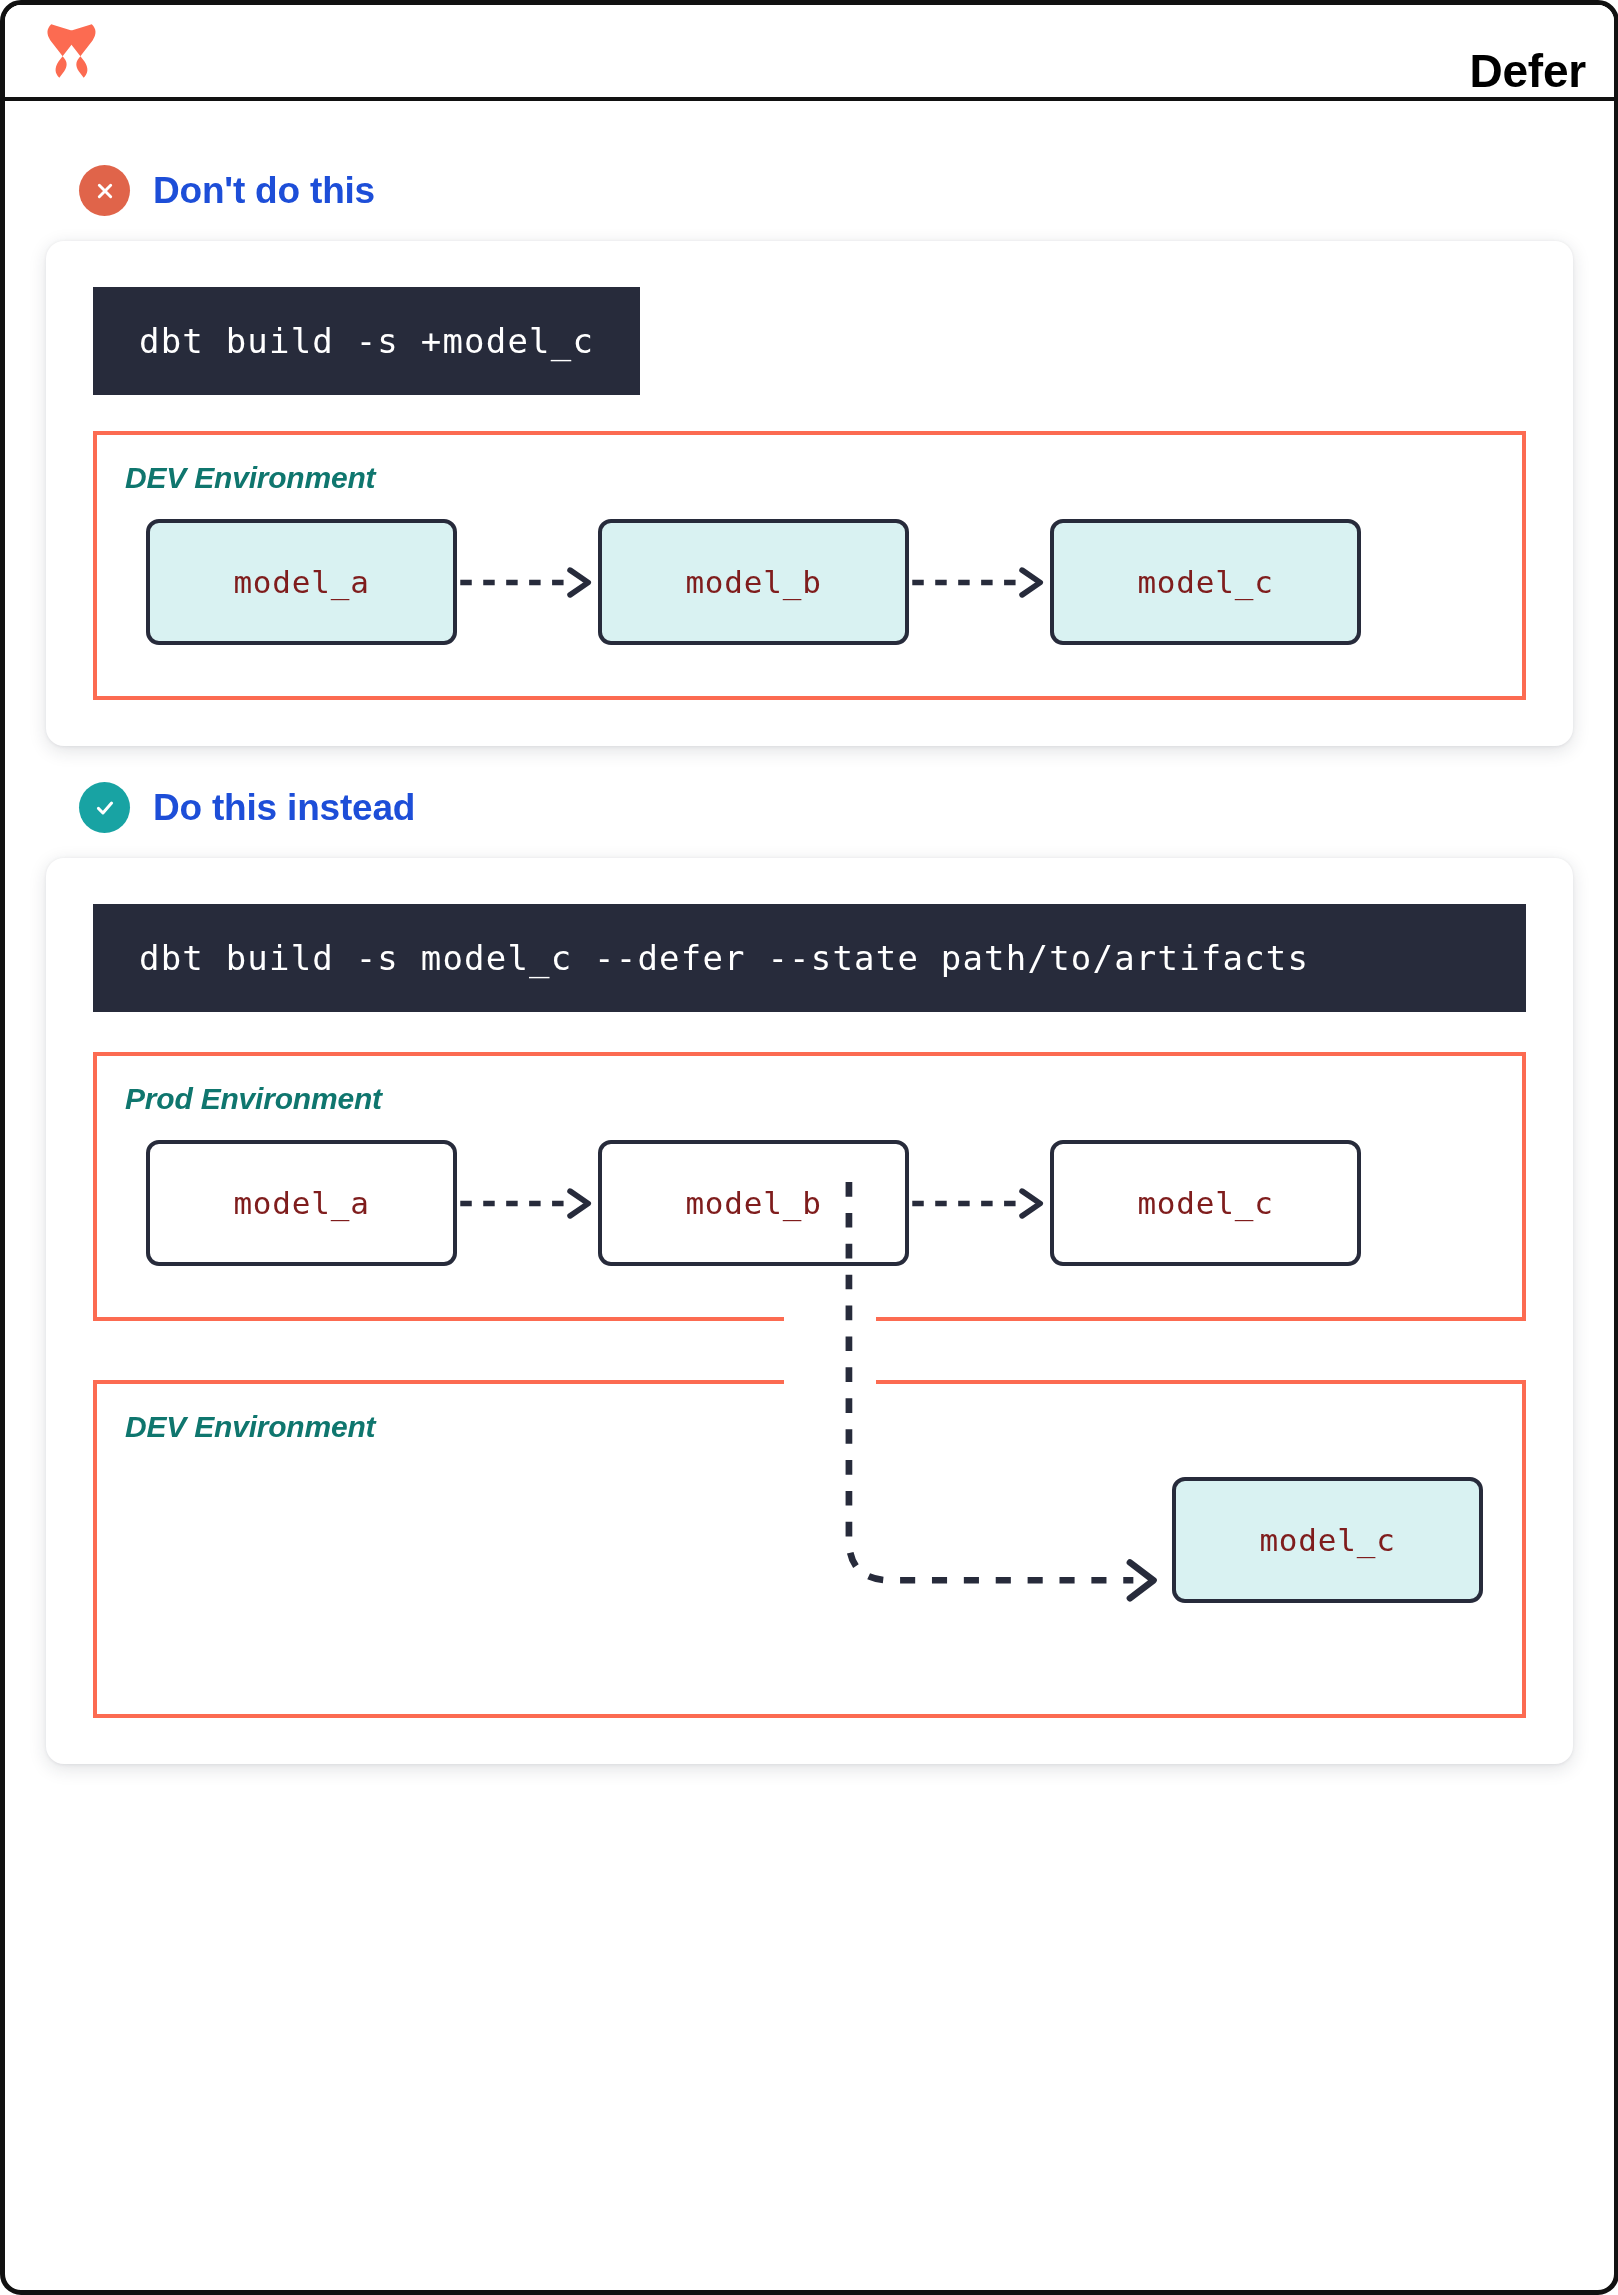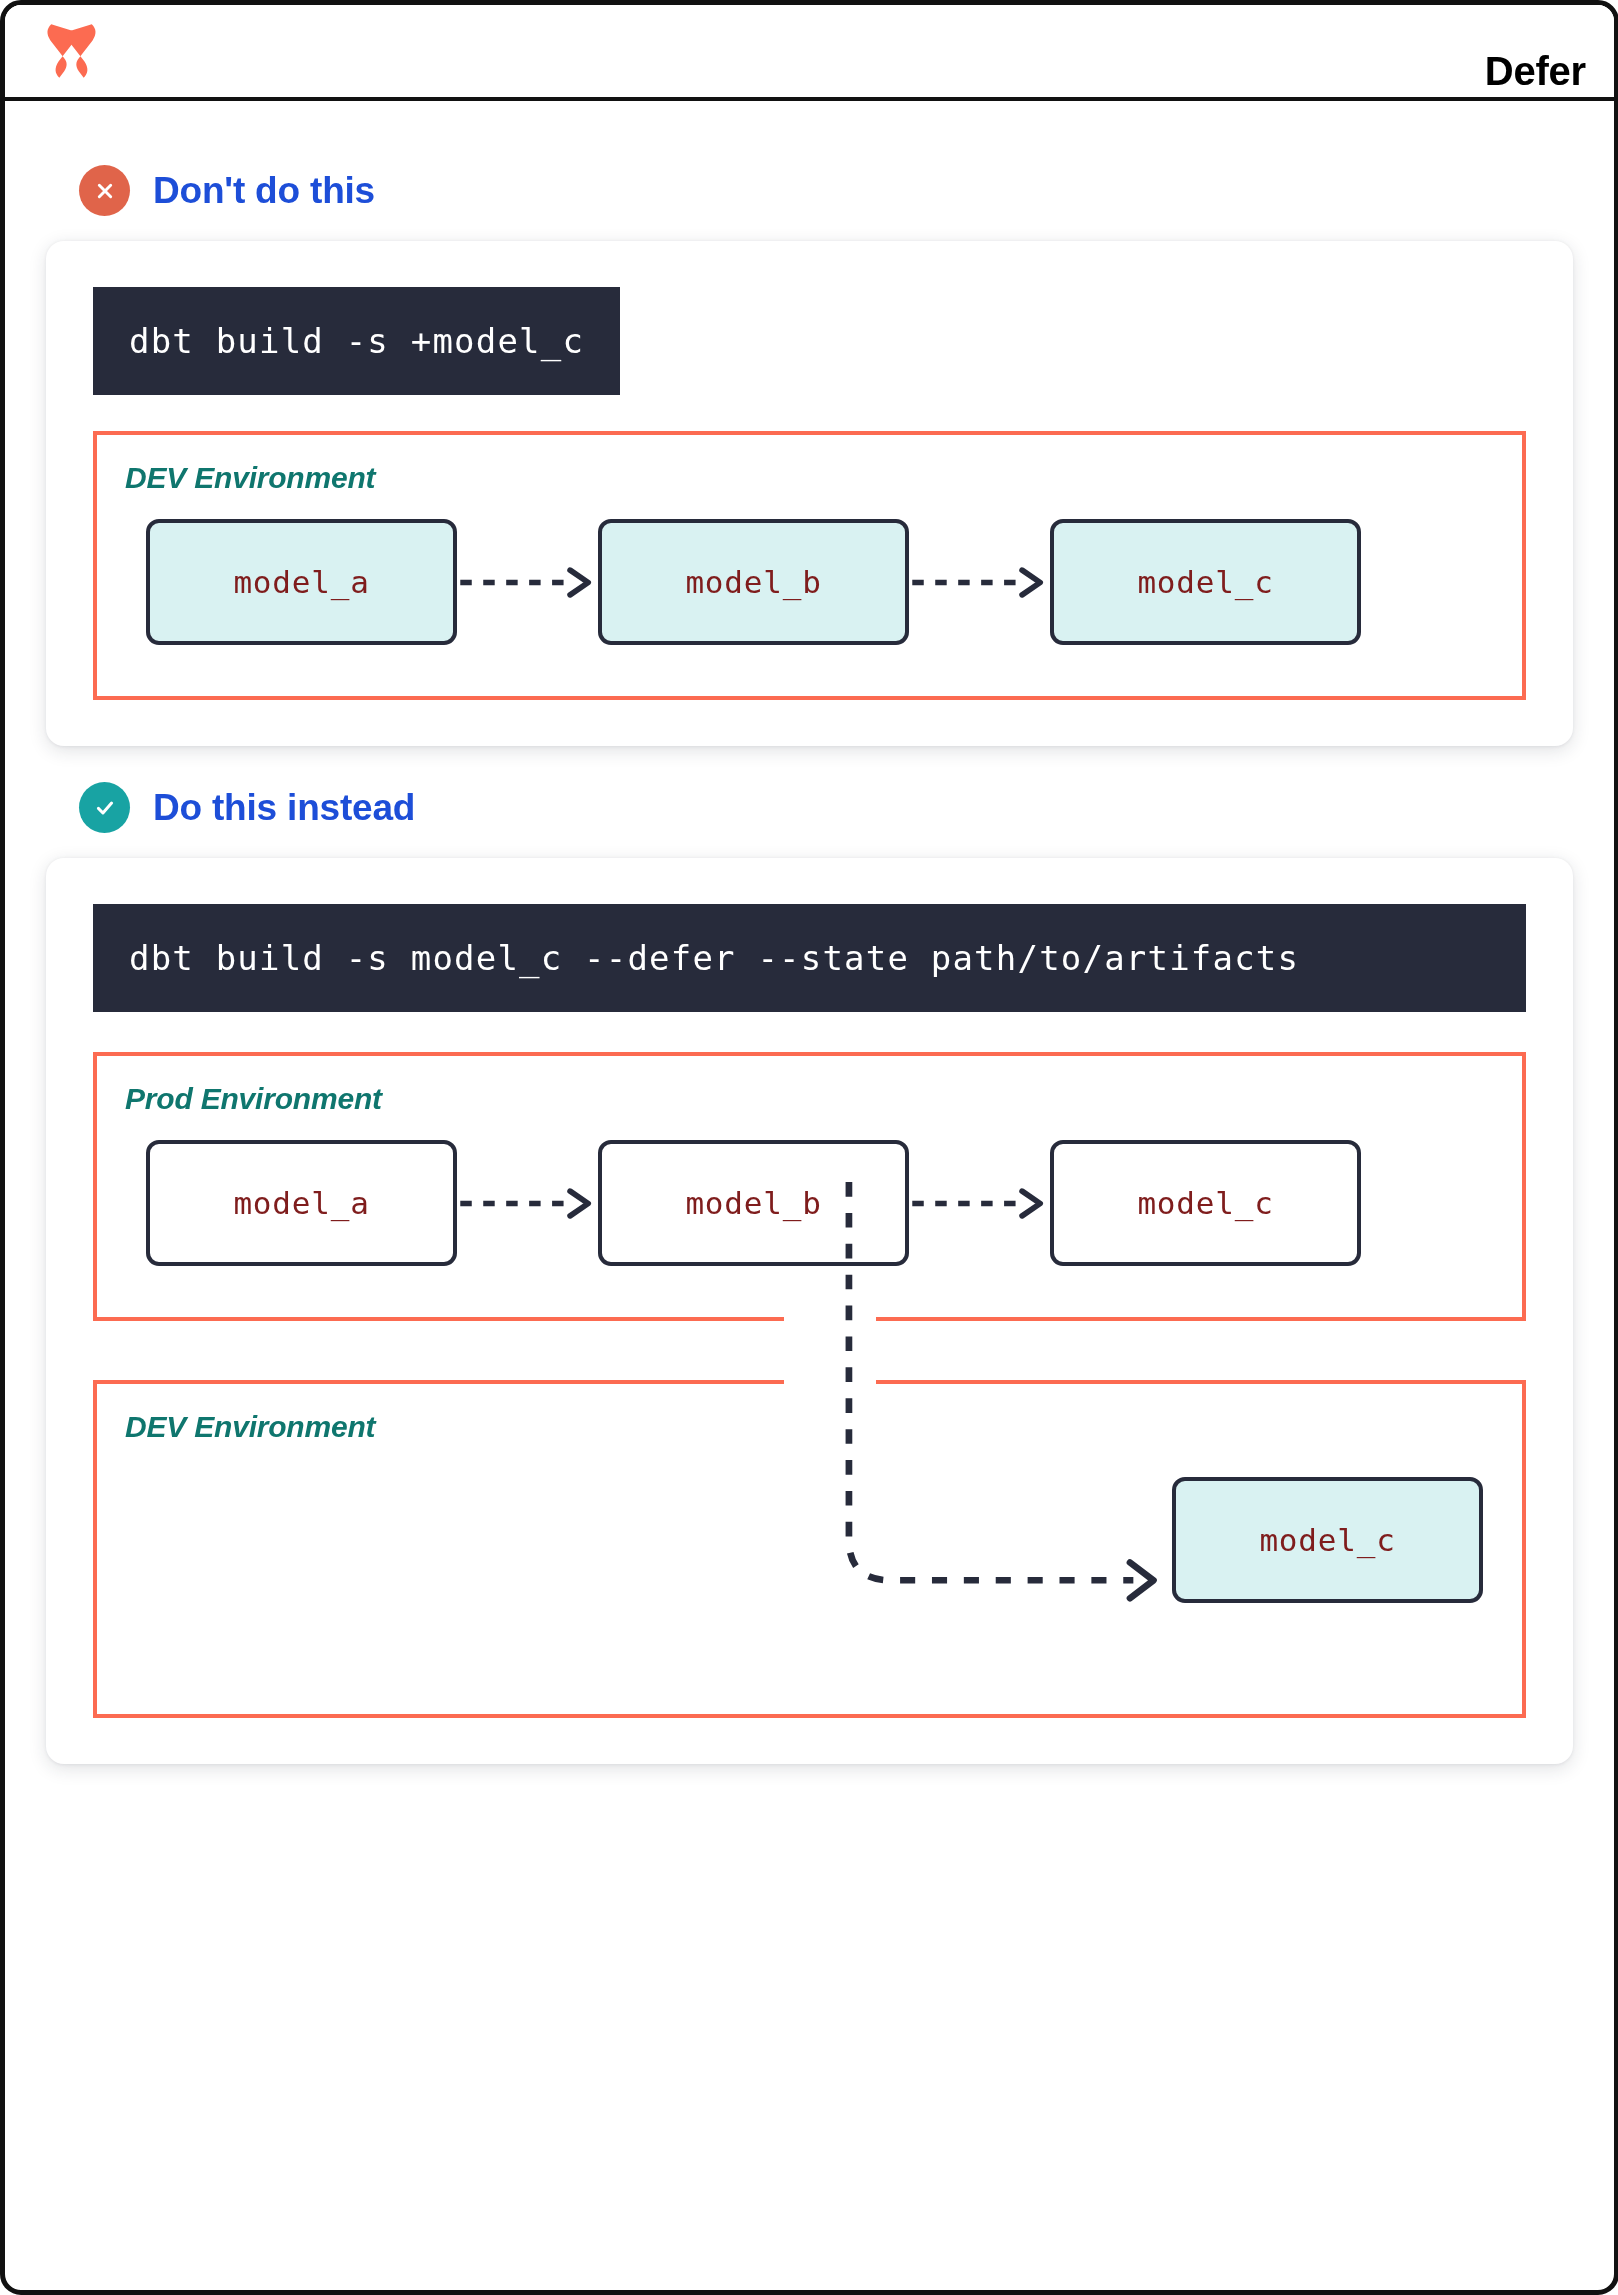--- a/index.html
+++ b/index.html
@@ -35,7 +35,7 @@
   .logo-wrap svg { display: block; }
   .topbar-spacer { flex: 1 1 auto; }
   .topbar-title {
-    font-size: 40px;
+    font-size: 46px;
     font-weight: 700;
     color: #000000;
     letter-spacing: -0.2px;

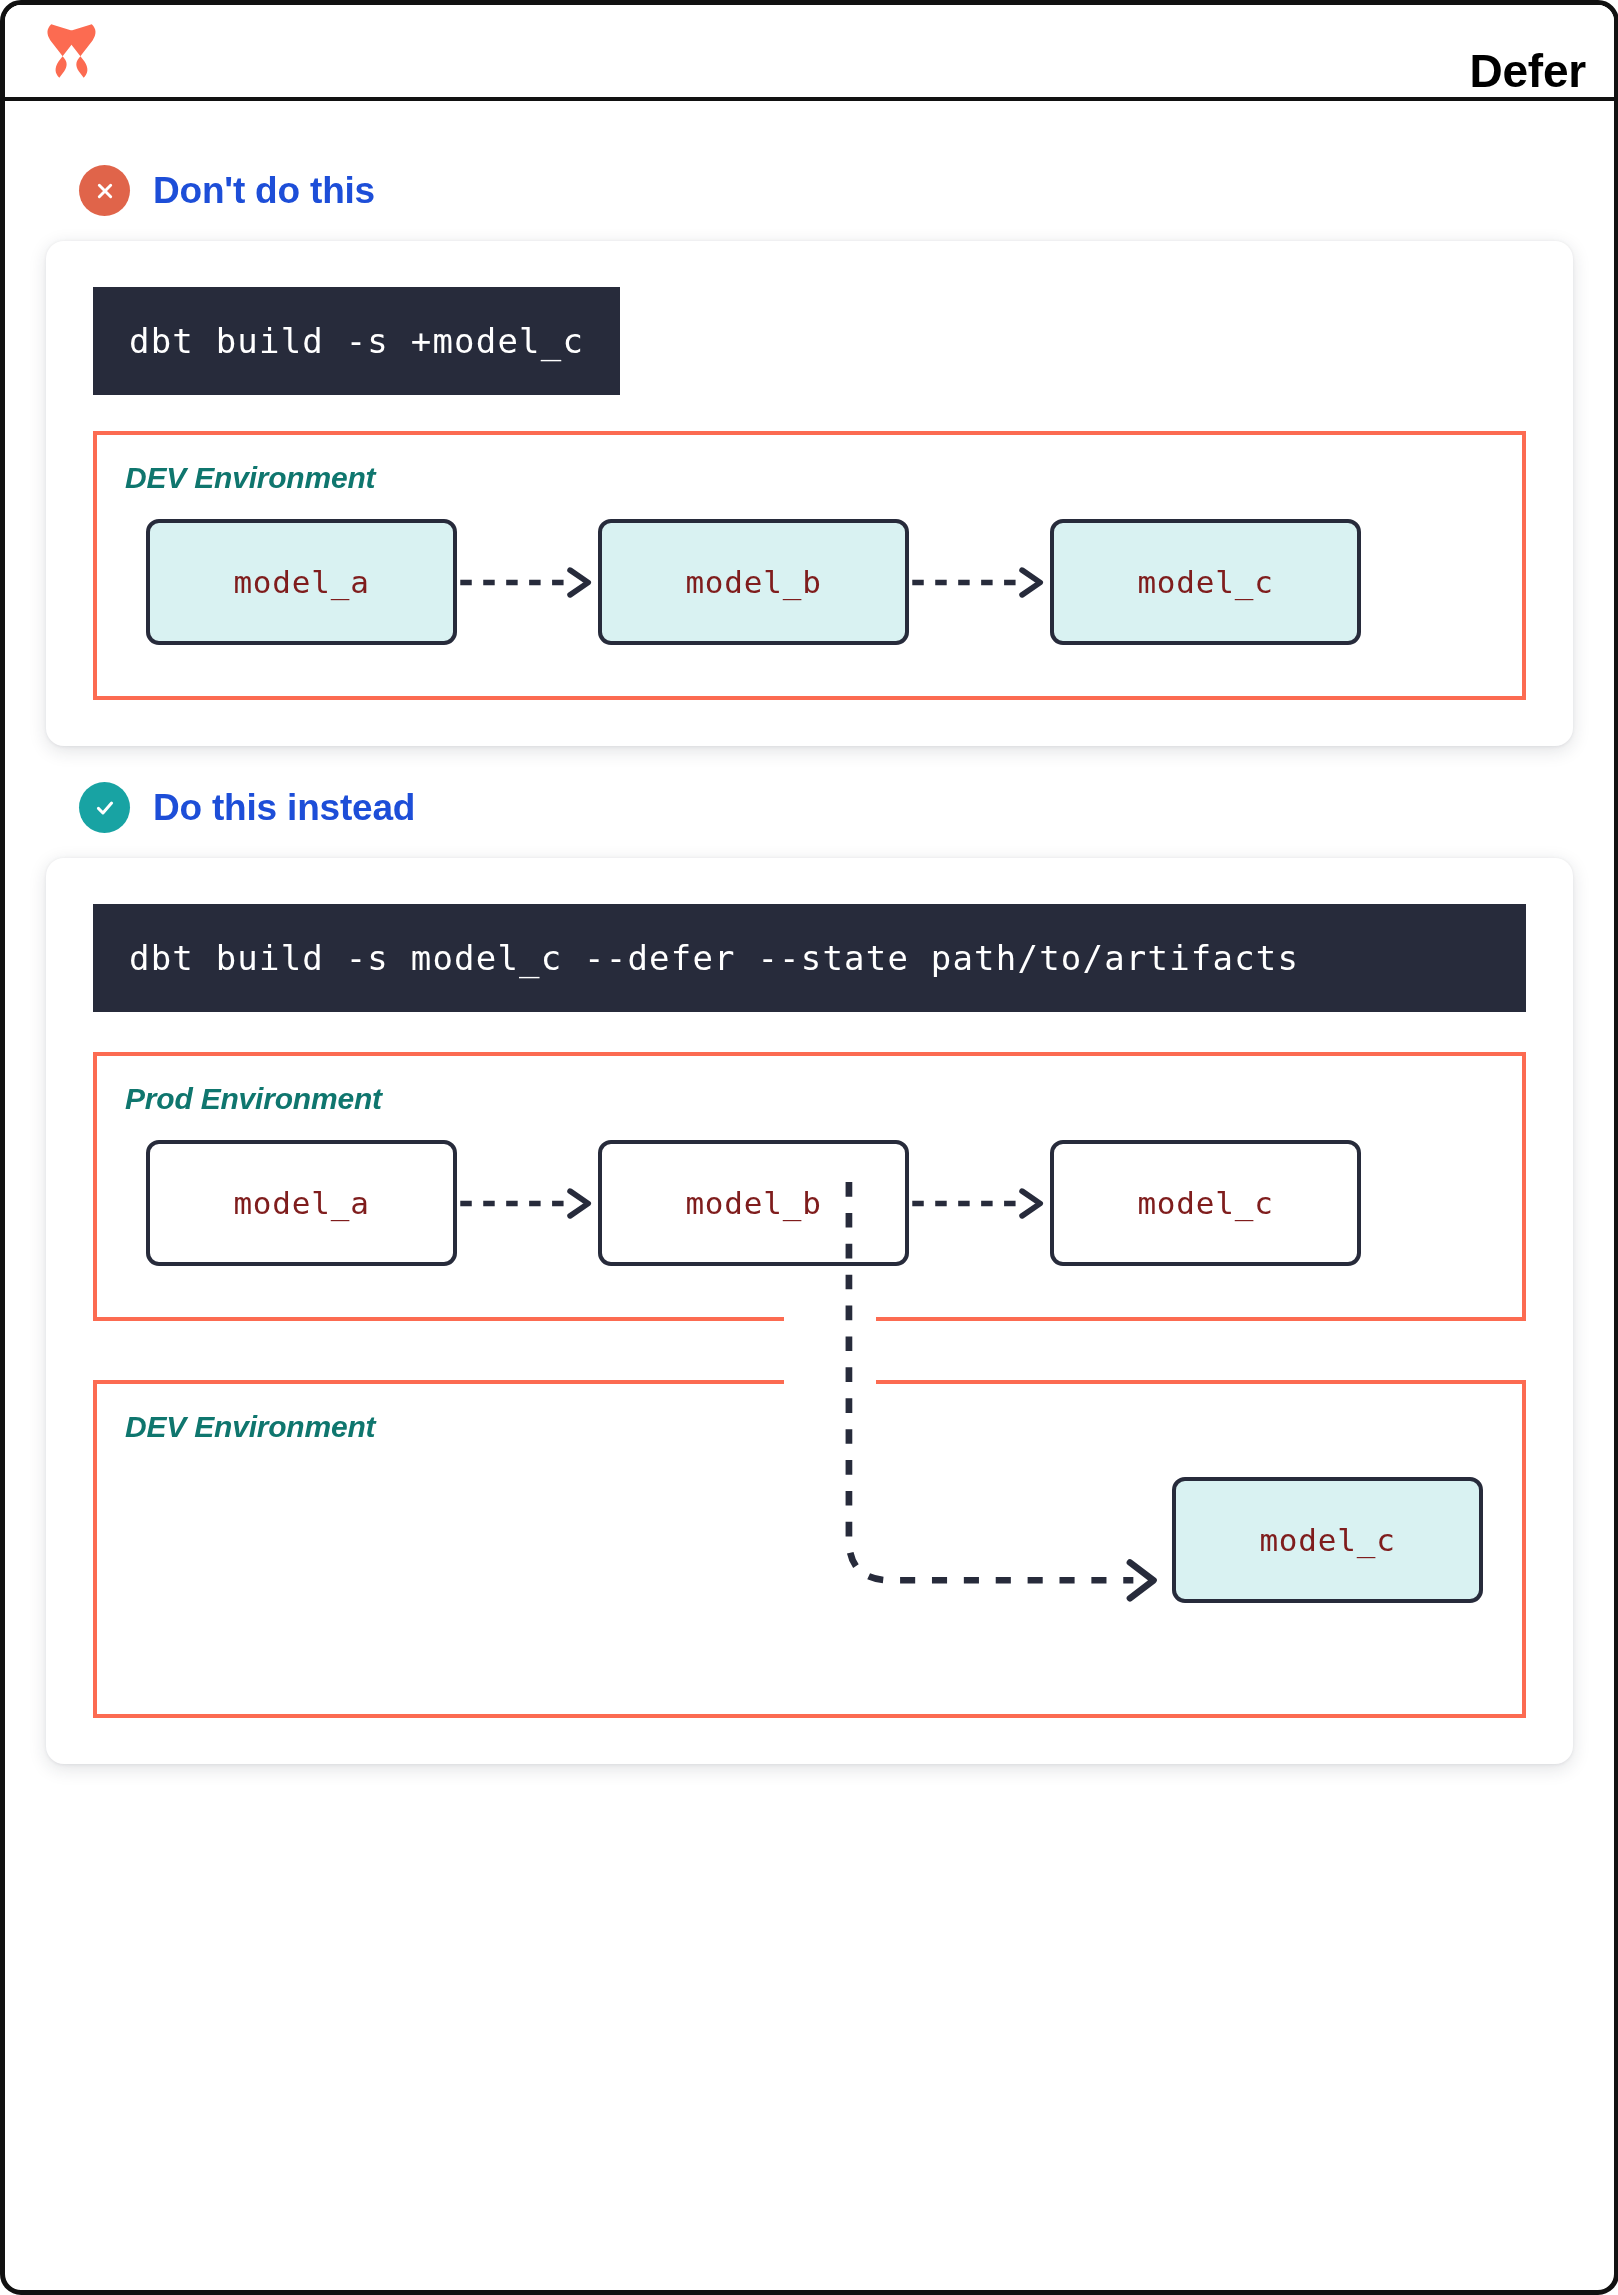--- a/index.html
+++ b/index.html
@@ -85,7 +85,7 @@
     font-family: "DejaVu Sans Mono", monospace;
     font-size: 34px;
     letter-spacing: 1.2px;
-    padding: 34px 36px;
+    padding: 34px 46px;
     white-space: pre;
     display: inline-block;
     min-width: 0;

